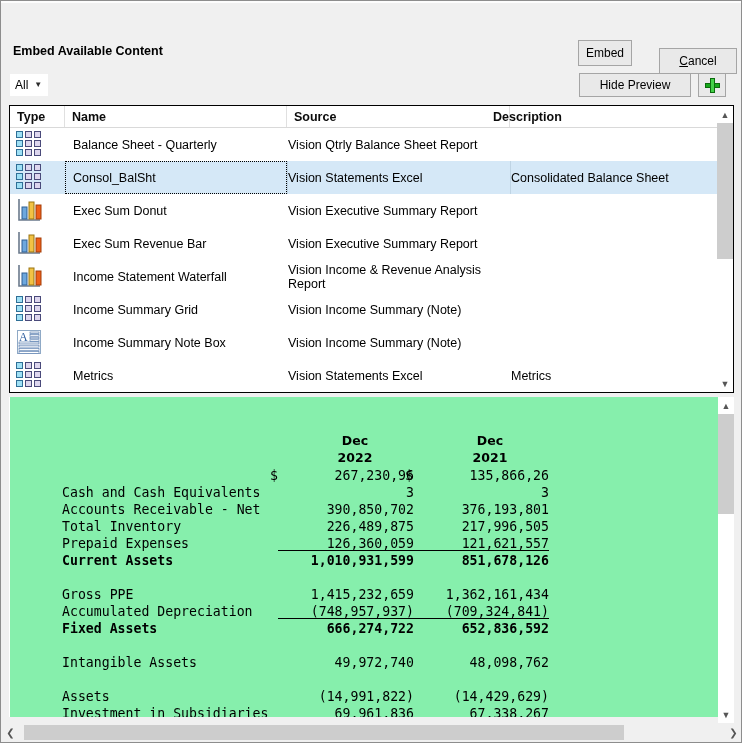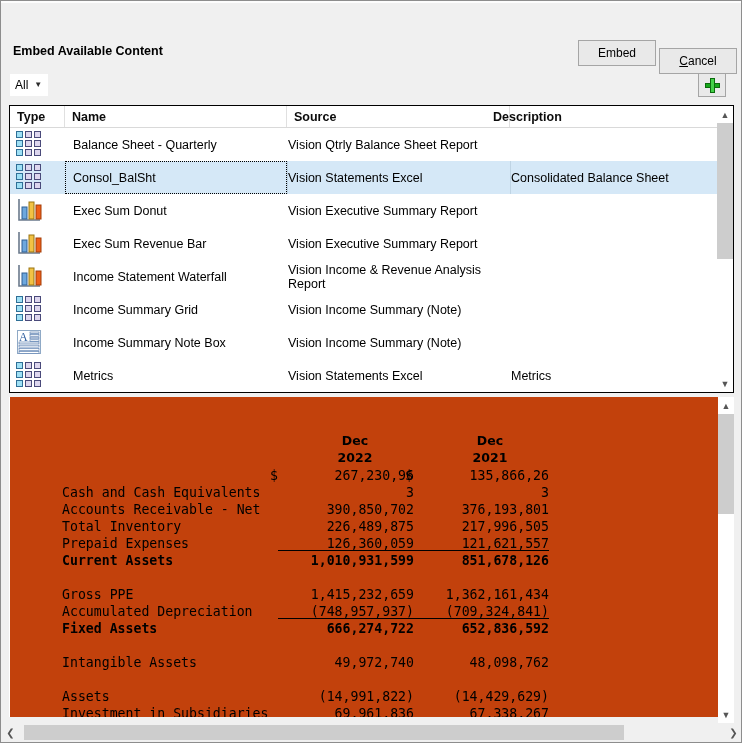--- a/index.html
+++ b/index.html
@@ -34,7 +34,7 @@
   .btn{position:absolute;box-sizing:border-box;background:#e9e9e9;border:1px solid #a5a5a5;
     font-size:12px;color:#000;display:flex;align-items:center;justify-content:center;
     font-family:"Liberation Sans",sans-serif;cursor:default;}
-  #embed-btn{left:577px;top:39px;width:78px;height:26px;}
+  #embed-btn{left:577px;top:39px;width:54px;height:26px;}
   #cancel-btn{left:658px;top:39px;width:78px;height:26px;margin-top:8px;}
   #hide-preview-btn{left:578px;top:72px;width:112px;height:24px;}
   #add-btn{left:697px;top:72px;width:28px;height:24px;}

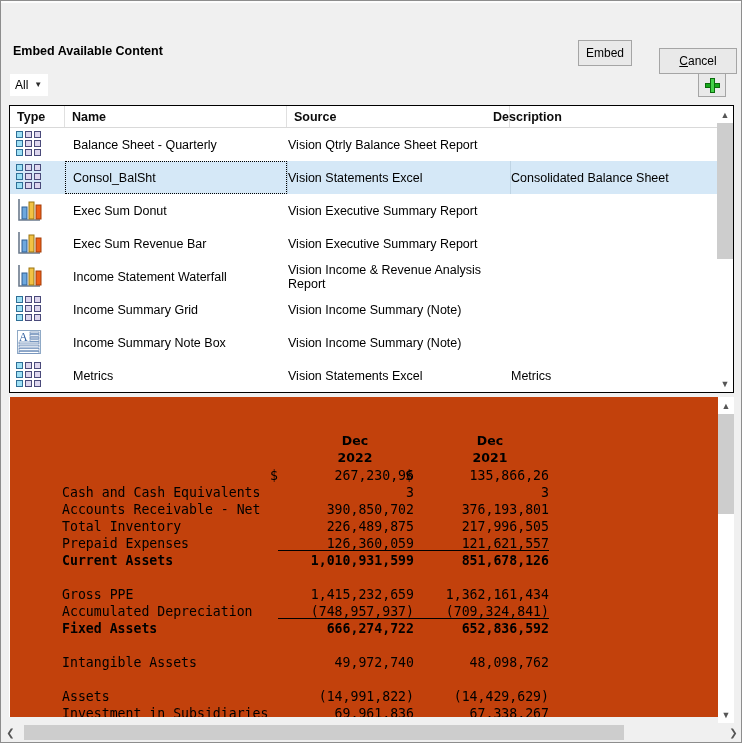--- a/index.html
+++ b/index.html
@@ -124,6 +124,9 @@
   </div>
   <div class="btn" id="cancel-btn">
     <span><span class="accel">C</span><span>ancel</span></span>
+  </div>
+  <div class="btn" id="hide-preview-btn">
+    <span>Hide Preview</span>
   </div>
   <div class="btn" id="add-btn">
     <span class="plus">

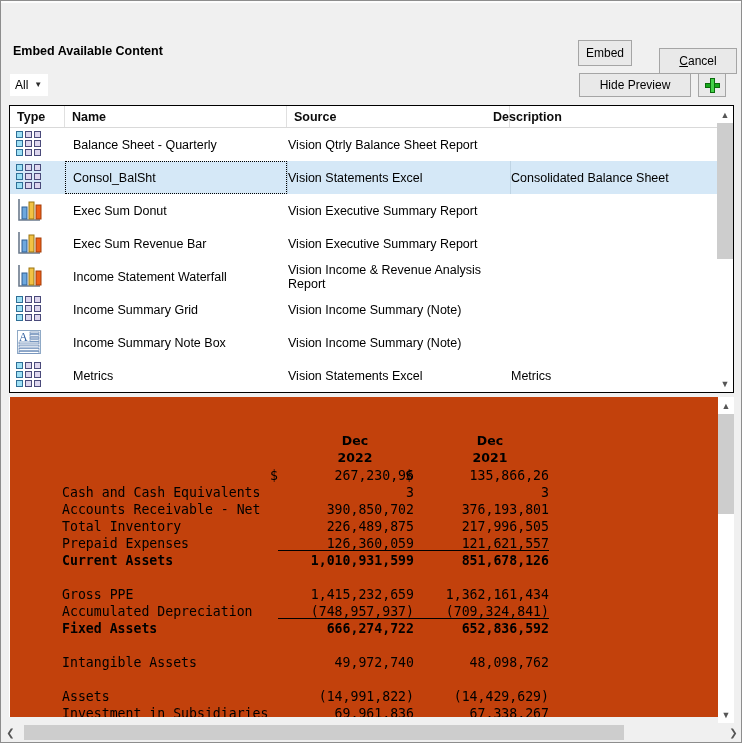--- a/index.html
+++ b/index.html
@@ -86,7 +86,7 @@
   
   .preview{position:absolute;left:8px;top:396px;width:725px;height:320px;
     box-sizing:border-box;background:#ffffff;border-left:1px solid #ffffff;overflow:hidden;}
-  .doc{position:absolute;left:0;top:0;width:709px;height:320px;background:#c2410c;
+  .doc{position:absolute;left:0;top:0;width:709px;height:320px;background:#86efac;
     font-family:"DejaVu Sans Mono","Liberation Mono",monospace;font-size:13.2px;color:#000;}
   .dl{position:absolute;white-space:pre;}
   .colhdr{font-family:"DejaVu Sans","Liberation Sans",sans-serif;font-weight:bold;

